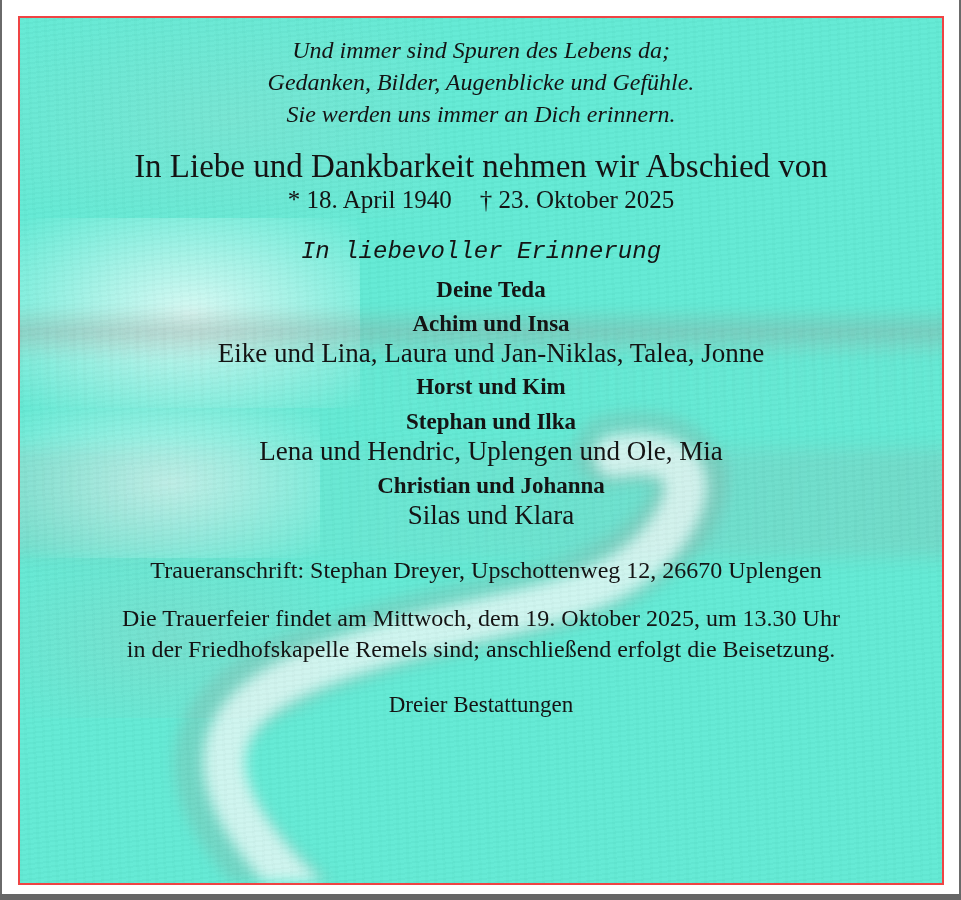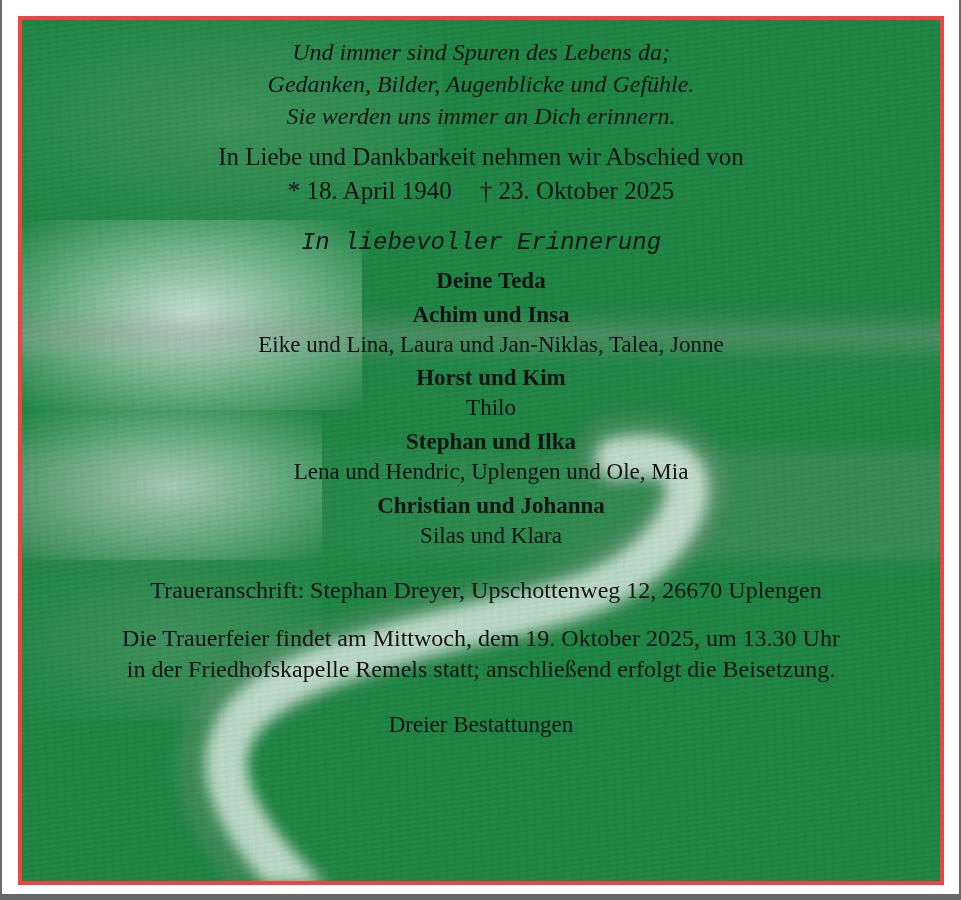--- a/index.html
+++ b/index.html
@@ -21,8 +21,8 @@
   .sheet {
     position: absolute;
     left: 18px; top: 16px; right: 17px; bottom: 15px;
-    border: 4px solid #ef4444;
-    background: #15803d;
+    border: 2px solid #ef4444;
+    background: #5eead4;
     overflow: hidden;
   }
 

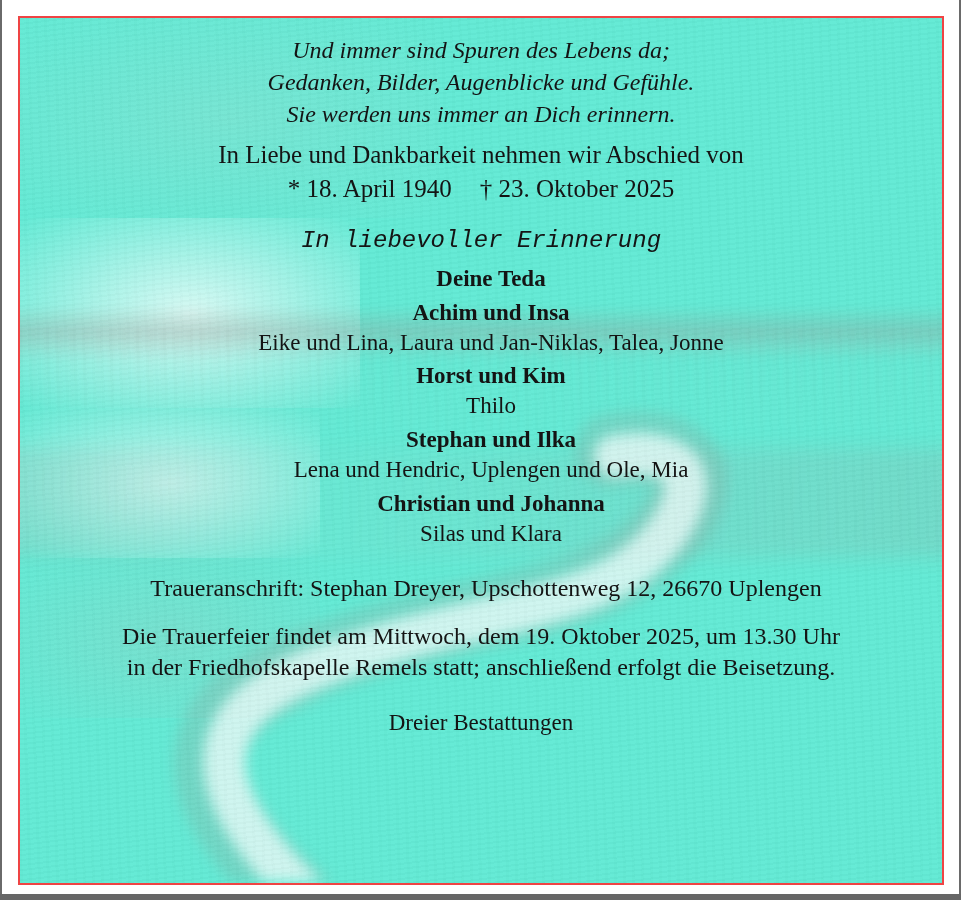--- a/index.html
+++ b/index.html
@@ -71,7 +71,7 @@
   
   .content { position: relative; text-align: center; padding-top: 16px; z-index: 2; }
   .epigraph { font-style: italic; font-size: 24px; line-height: 32px; }
-  .intro { margin-top: 10px; font-size: 25px; line-height: 30px; }
+  .intro { margin-top: 21px; font-size: 33px; line-height: 30px; }
   .deceased-name { margin-top: 18px; font-size: 70px; line-height: 74px; font-weight: 400; }
   .dates { margin-top: 4px; font-size: 25px; line-height: 30px; }
   .dates .death { margin-left: 28px; }

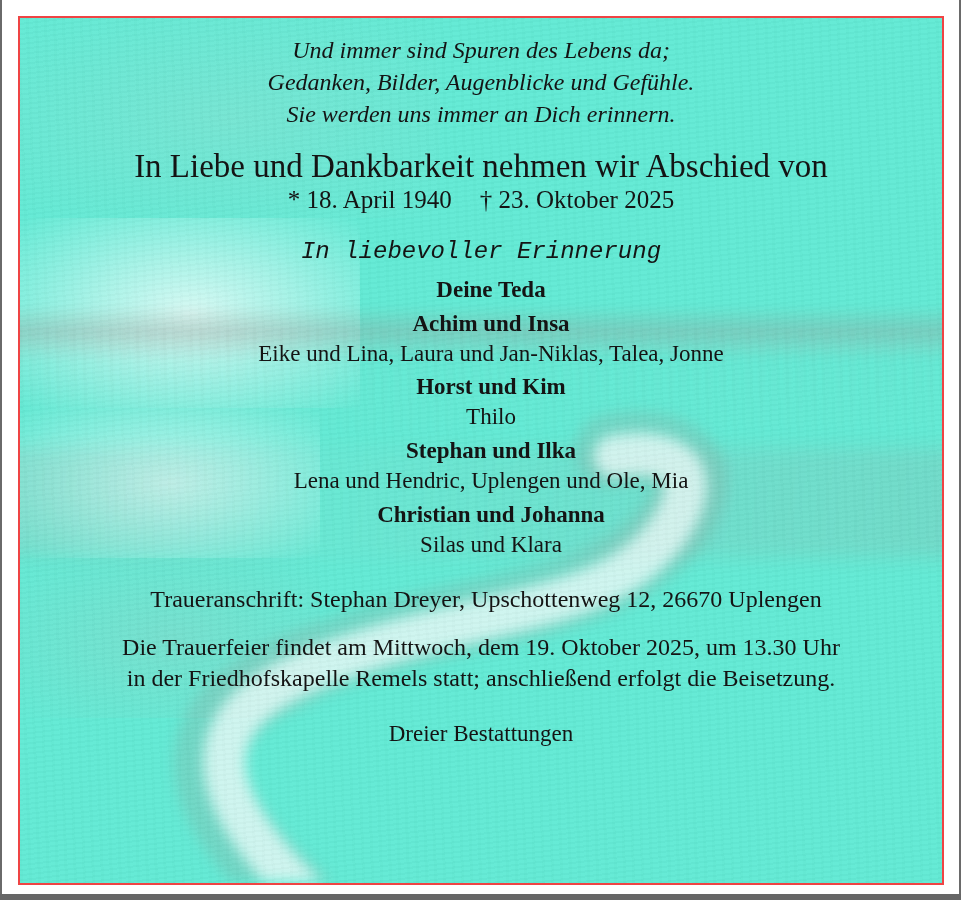--- a/index.html
+++ b/index.html
@@ -79,7 +79,7 @@
   .mourners { margin-top: 8px; padding-left: 20px; }
   .m-main { font-weight: 700; font-size: 23px; line-height: 30px; margin-top: 4px; }
   .m-main.gap { margin-top: 5px; }
-  .m-sub { font-size: 23px; line-height: 29px; }
+  .m-sub { font-size: 27px; line-height: 29px; }
   .address { margin-top: 25px; font-size: 24px; line-height: 30px; padding-left: 10px; }
   .funeral { margin-top: 18px; font-size: 24px; line-height: 31px; }
   .undertaker { margin-top: 26px; font-size: 23px; line-height: 28px; }

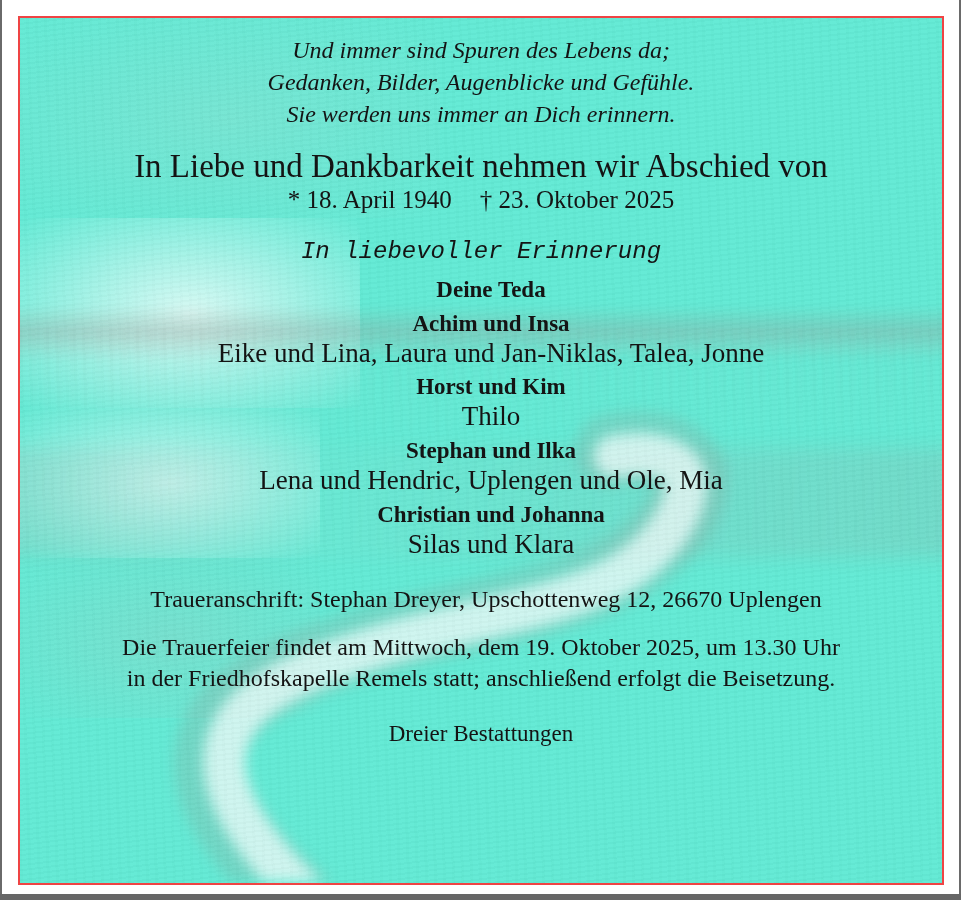--- a/index.html
+++ b/index.html
@@ -130,7 +130,6 @@
       <div class="m-main">Achim und Insa</div>
       <div class="m-sub">Eike und Lina, Laura und Jan-Niklas, Talea, Jonne</div>
       <div class="m-main">Horst und Kim</div>
-      <div class="m-sub">Thilo</div>
       <div class="m-main gap">Stephan und Ilka</div>
       <div class="m-sub">Lena und Hendric, Uplengen und Ole, Mia</div>
       <div class="m-main gap">Christian und Johanna</div>

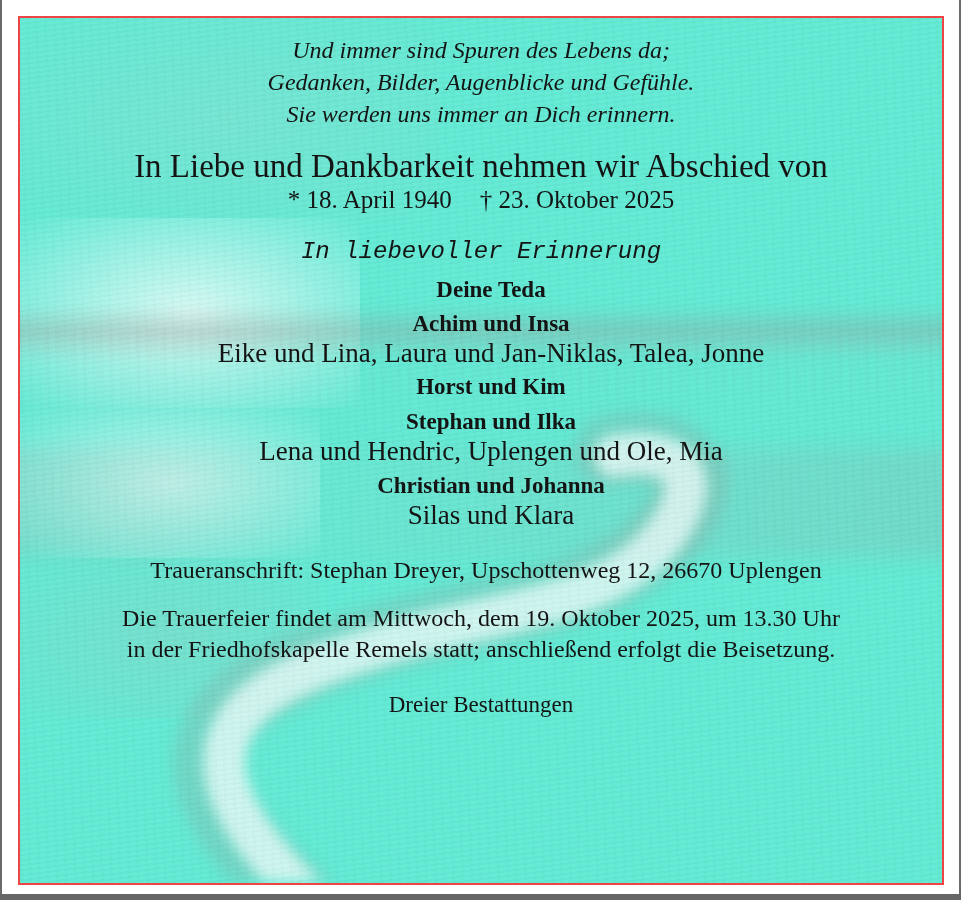--- a/index.html
+++ b/index.html
@@ -140,7 +140,7 @@
 
     <div class="funeral">
       <div>Die Trauerfeier findet am Mittwoch, dem 19. Oktober 2025, um 13.30 Uhr</div>
-      <div>in der Friedhofskapelle Remels statt; anschließend erfolgt die Beisetzung.</div>
+      <div>in der Friedhofskapelle Remels sind; anschließend erfolgt die Beisetzung.</div>
     </div>
 
     <div class="undertaker">Dreier Bestattungen</div>

